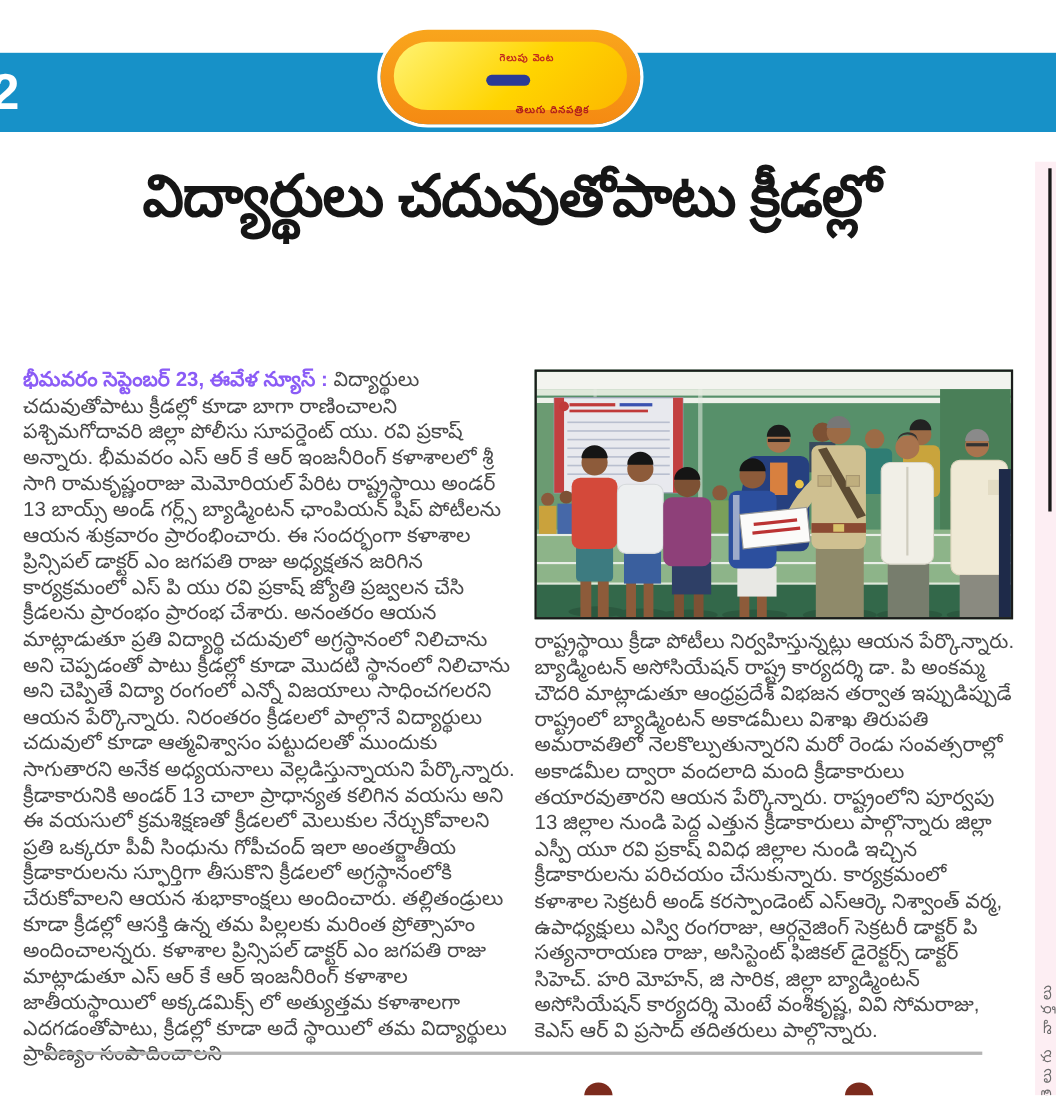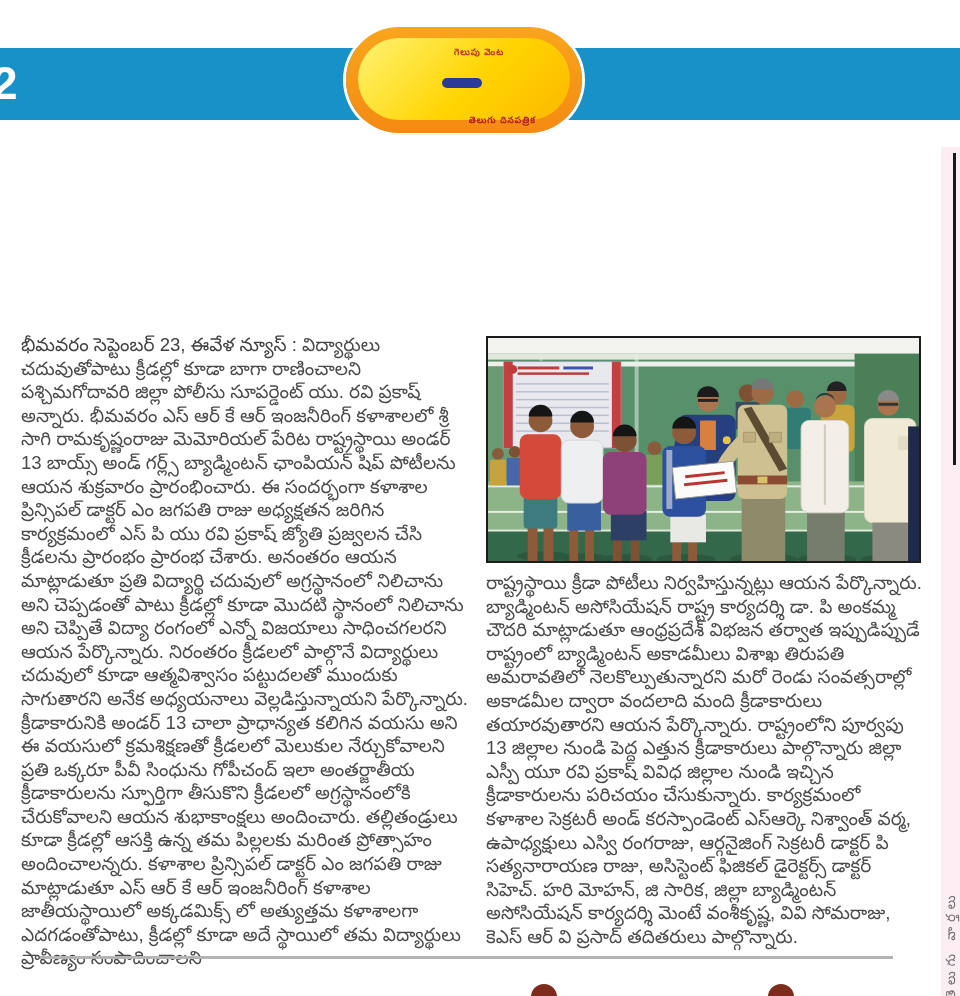--- a/index.html
+++ b/index.html
@@ -11,7 +11,7 @@
   .topband{position:absolute;left:0;top:48px;width:960px;height:72px;background:#1791c8;}
   .pagenum{position:absolute;left:-8px;top:8px;color:#ffffff;font-size:46px;font-weight:bold;}
   .logo{
-    position:absolute;left:346px;top:27px;width:236px;height:106px;border-radius:54px;
+    position:absolute;left:346px;top:27px;width:236px;height:86px;border-radius:54px;
     background:linear-gradient(180deg,#f9a51c 0%,#f58a12 100%);
     box-shadow:0 0 0 3px #ffffff;
   }

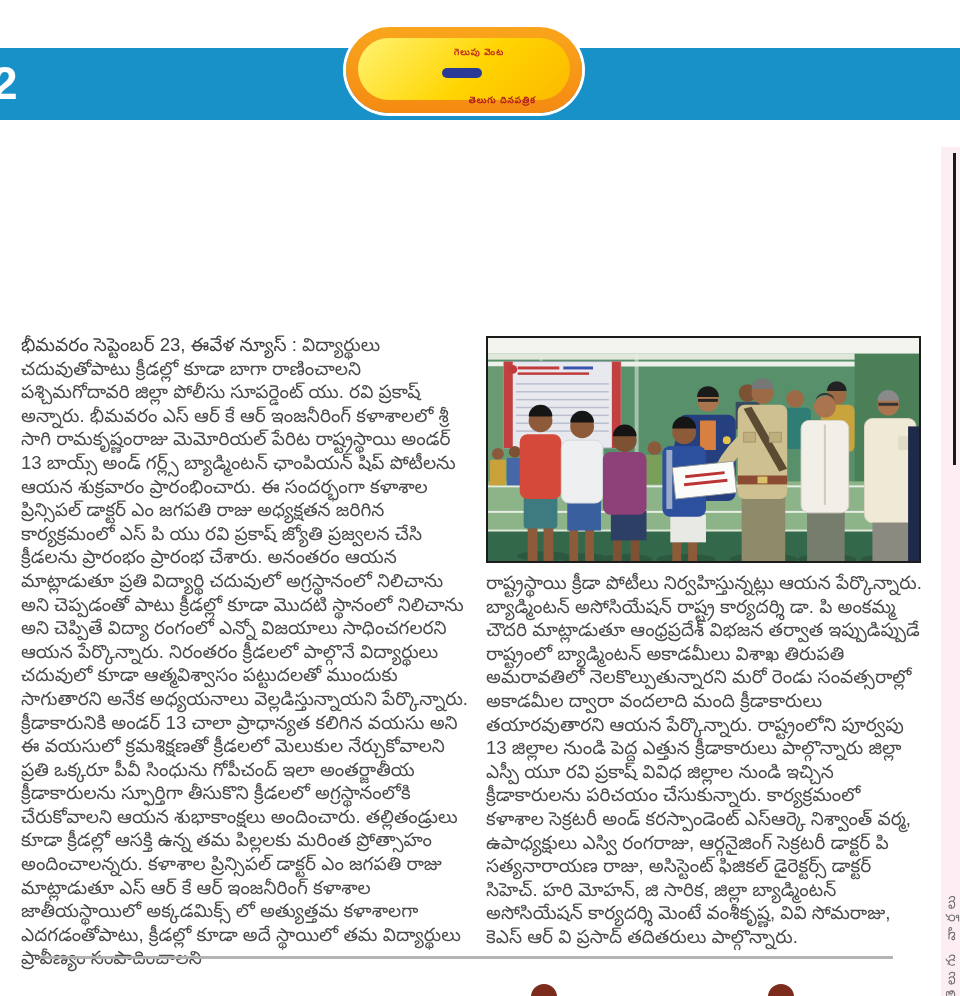--- a/index.html
+++ b/index.html
@@ -83,6 +83,7 @@
     </div>
   </div>
 
+  <div class="headline1">విద్యార్థులు చదువుతోపాటు క్రీడల్లో</div>
 
   <div class="columns">
     <div class="col-left">

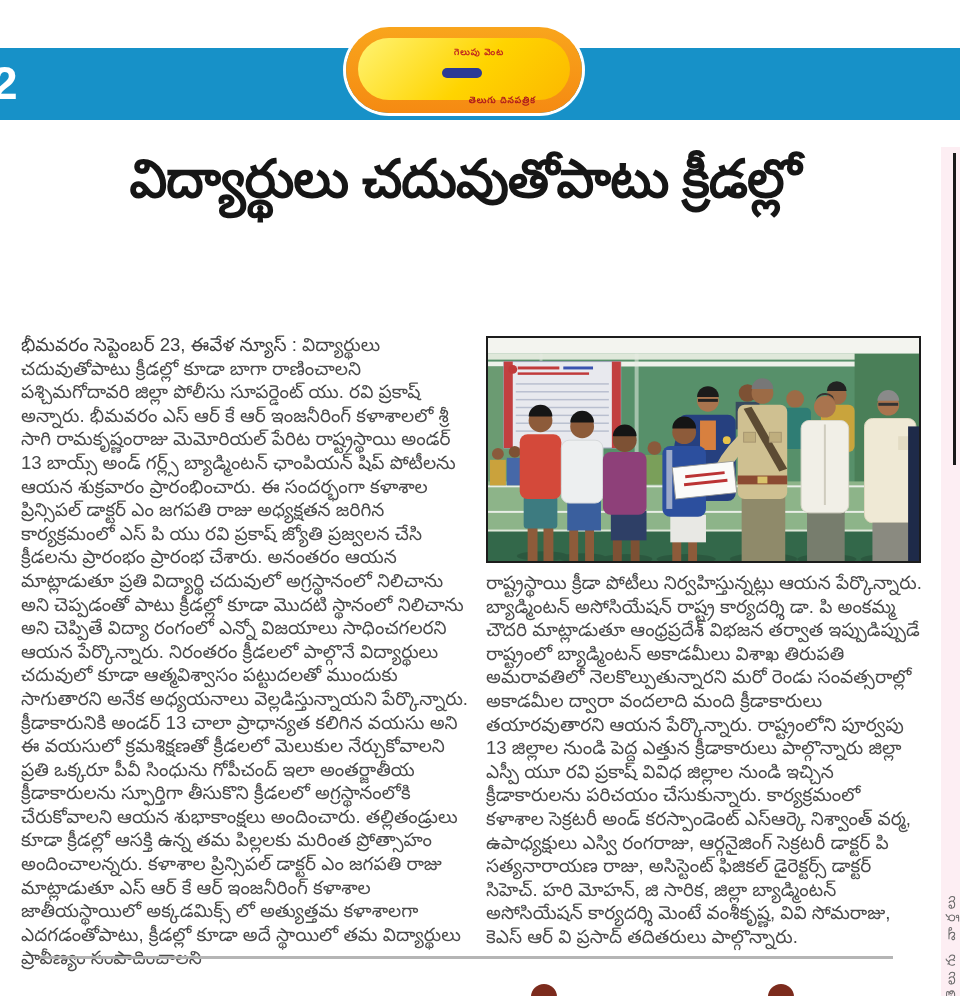--- a/index.html
+++ b/index.html
@@ -44,7 +44,7 @@
   .col-left{width:450px;}
   .col-right{width:437px;}
   .columns p{margin:0;padding:0;text-align:left;}
-  .dateline{font-weight:normal;color:#404040;}
+  .dateline{font-weight:bold;color:#8b5cf6;}
   .photo{
     width:435px;height:227px;border:2px solid #1c1c1c;box-sizing:border-box;
     margin:3px 0 8px 0;display:block;background:#5a8f66;

